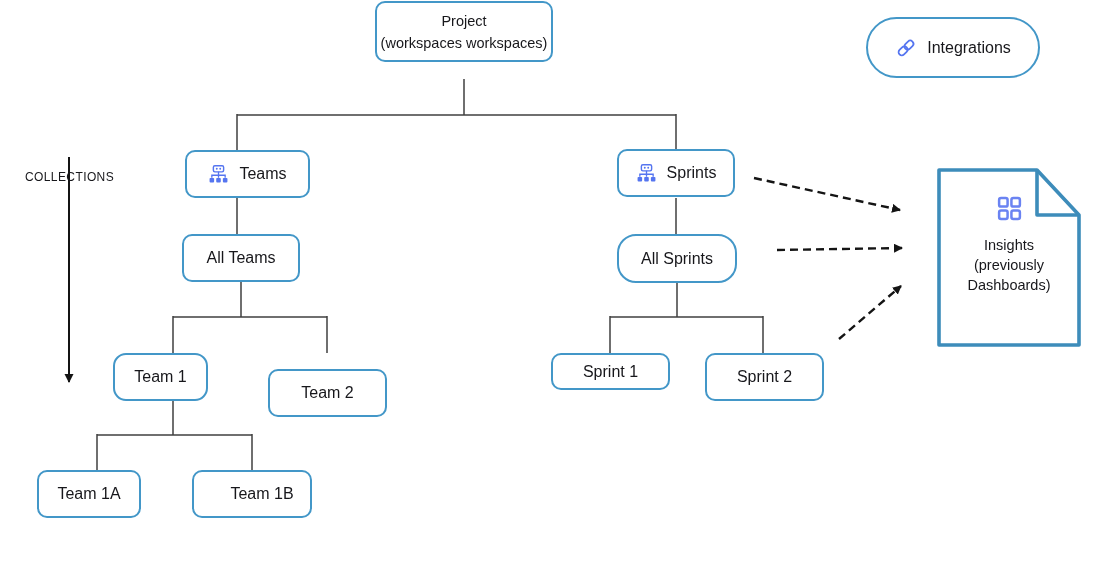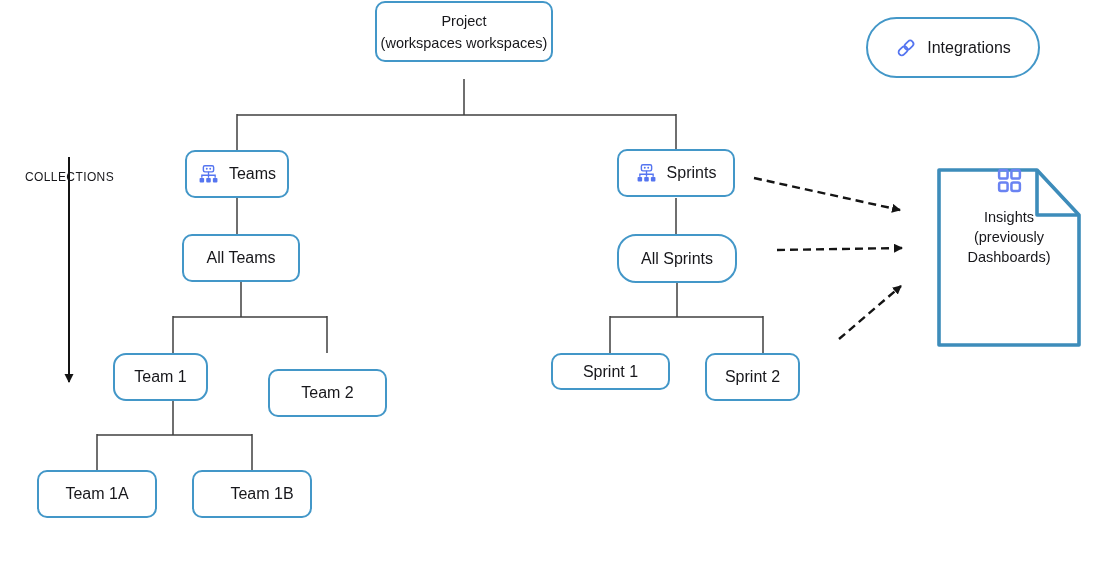--- a/index.html
+++ b/index.html
@@ -108,7 +108,7 @@
     <div>(workspaces workspaces)</div>
   </div>
 
-  <div class="node" style="left:185px;top:150px;width:104px;height:48px;">
+  <div class="node" style="left:185px;top:150px;width:125px;height:48px;">
     <span class="nicon">
       <svg width="21" height="19" viewBox="0 0 22 20" fill="none">
         <rect x="5.6" y="0.8" width="10.8" height="6.4" rx="1.6" stroke="#5575f0" stroke-width="1.5"></rect>

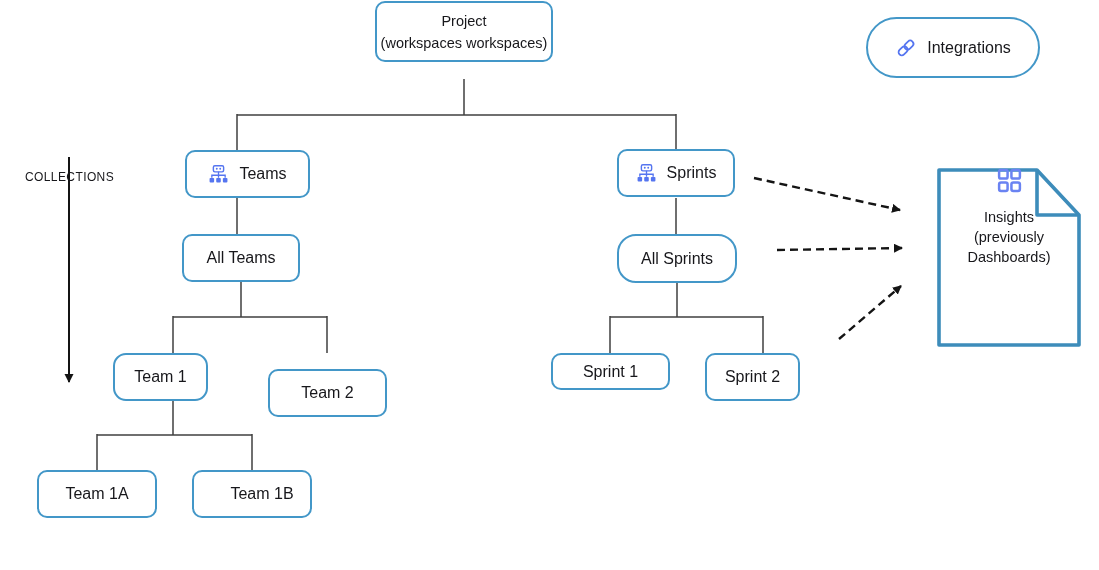--- a/index.html
+++ b/index.html
@@ -54,6 +54,7 @@
   .doc .doc-content{
     position:relative;
     display:flex;flex-direction:column;align-items:center;
+    padding-top:28px;
     width:100%;
   }
   .doc .doc-text{

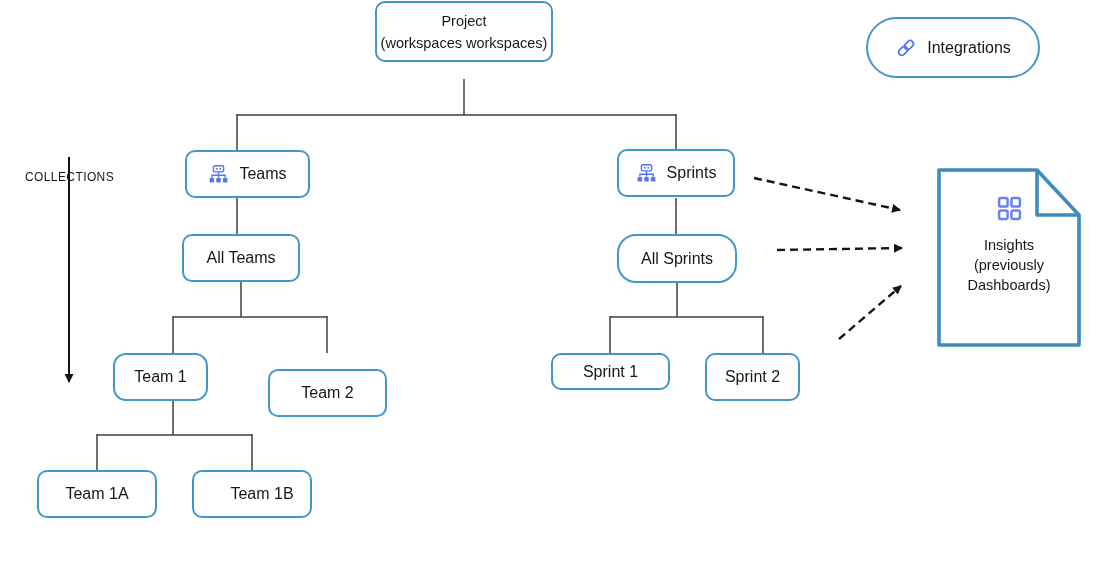--- a/index.html
+++ b/index.html
@@ -164,7 +164,7 @@
   <div class="node" style="left:551px;top:353px;width:119px;height:37px;">
     <span>Sprint 1</span>
   </div>
-  <div class="node" style="left:705px;top:353px;width:95px;height:48px;">
+  <div class="node" style="left:705px;top:353px;width:119px;height:48px;">
     <span>Sprint 2</span>
   </div>
 

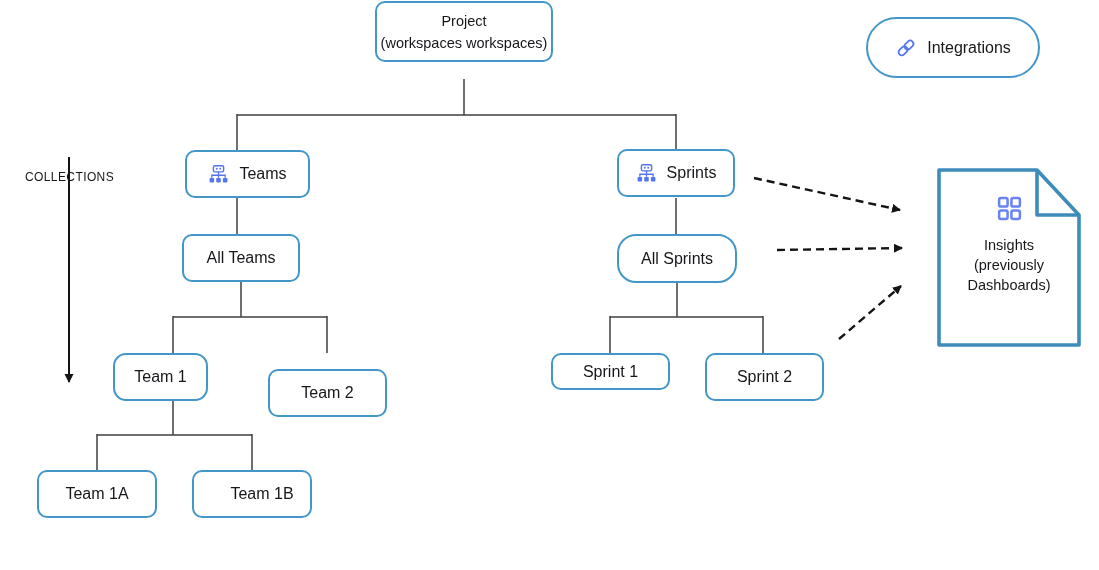--- a/index.html
+++ b/index.html
@@ -154,7 +154,7 @@
     <span>Team 2</span>
   </div>
 
-  <div class="node" style="left:37px;top:470px;width:120px;height:48px;">
+  <div class="node" style="left:37px;top:470px;width:104px;height:48px;">
     <span>Team 1A</span>
   </div>
   <div class="node" style="left:192px;top:470px;width:120px;height:48px;padding-left:20px;">

